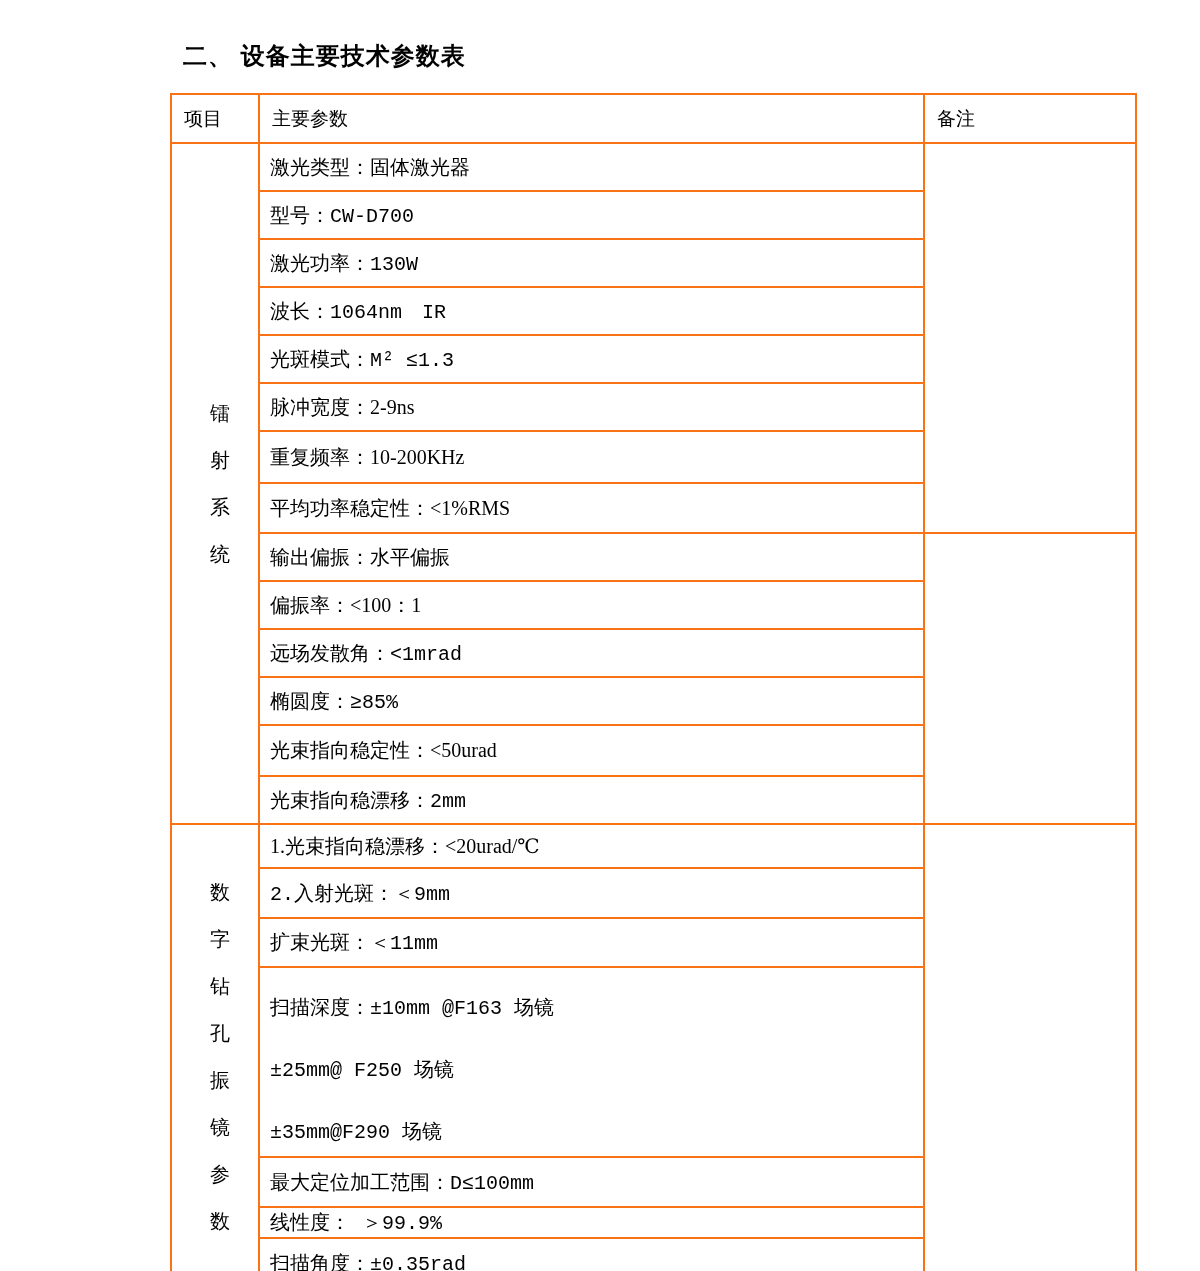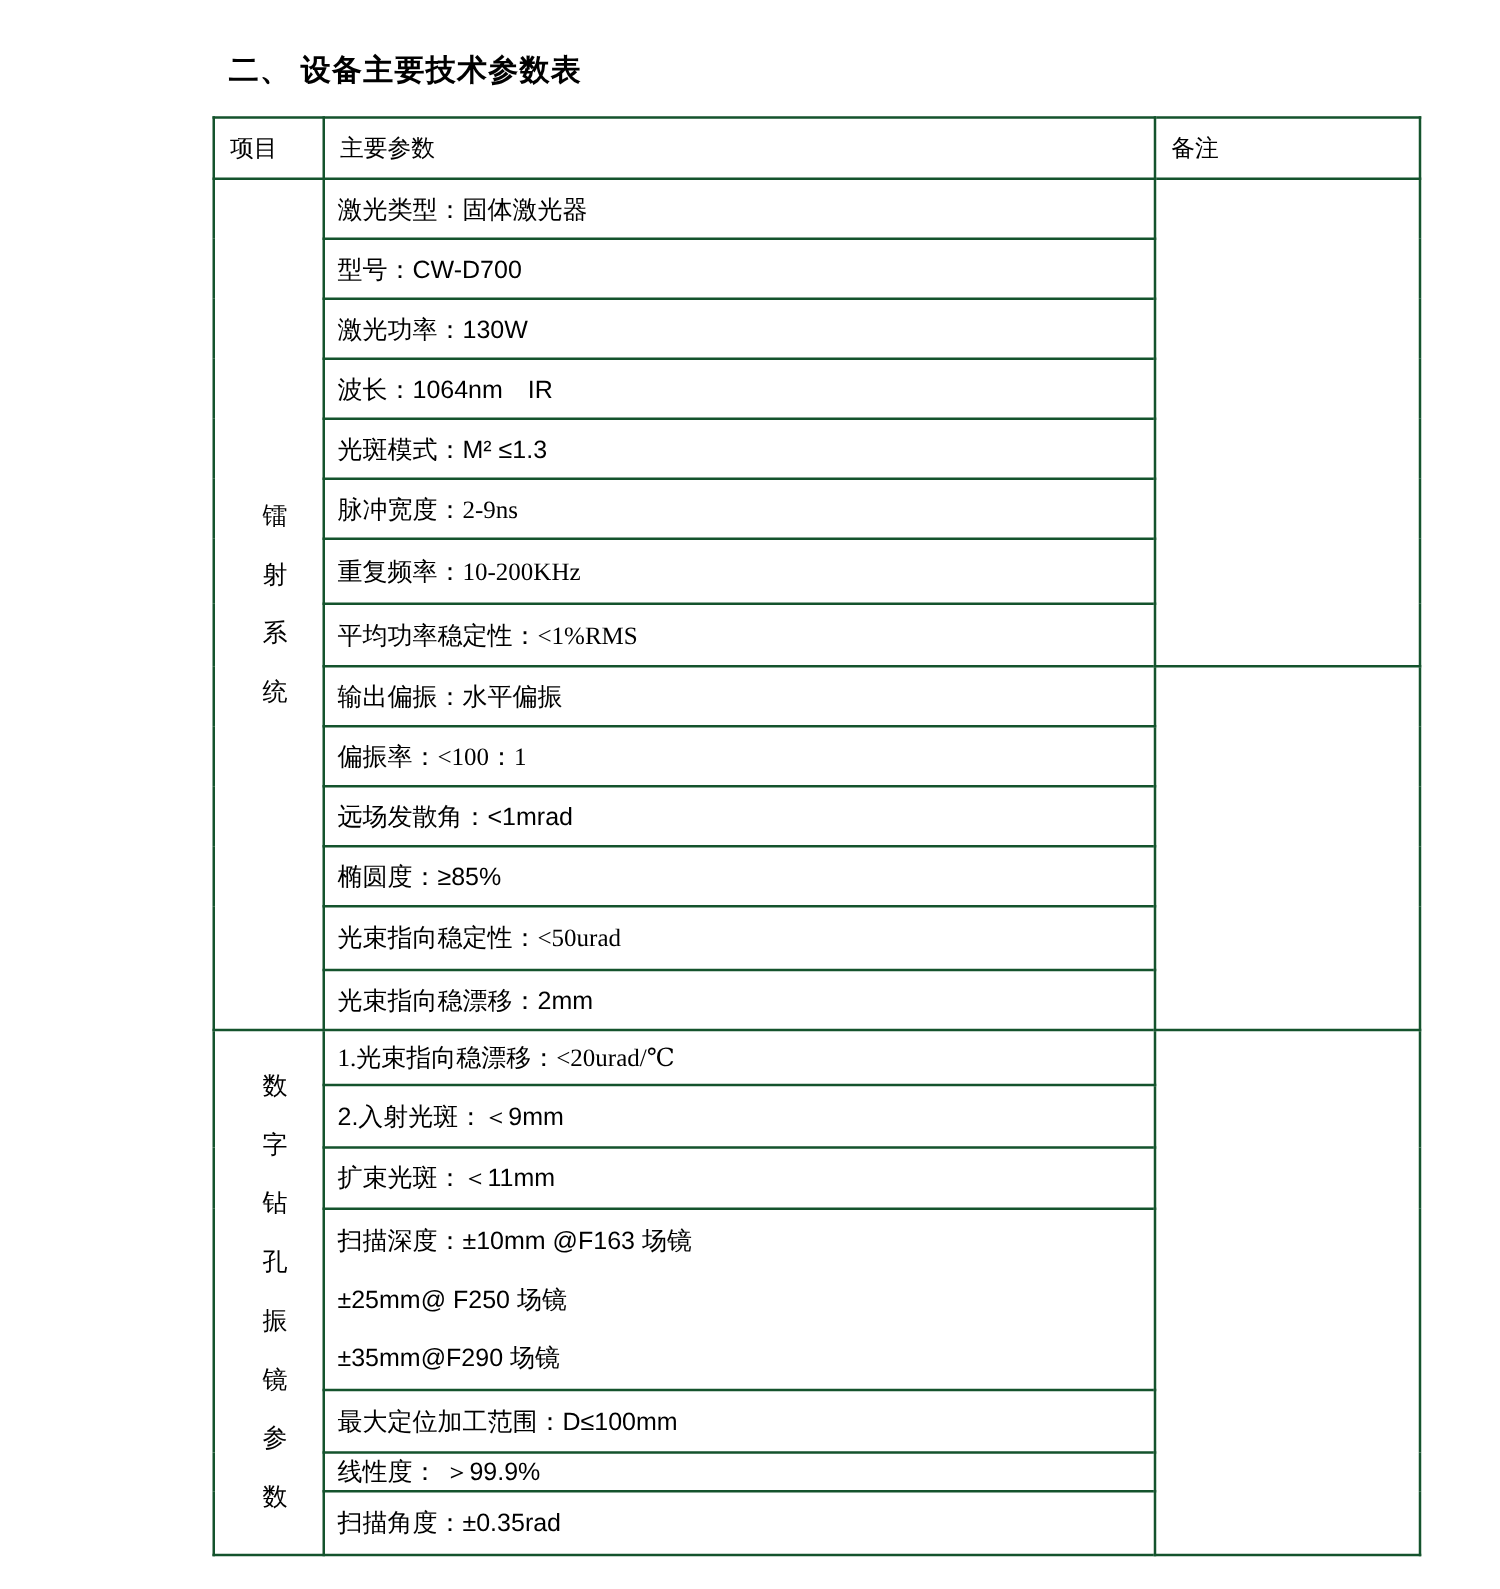--- a/index.html
+++ b/index.html
@@ -37,7 +37,7 @@
   col.c-param { width: 665px; }
   col.c-note  { width: 212px; }
   .spec th, .spec td {
-    border: 2px solid #14532d;
+    border: 2px solid #f97316;
     padding: 0 0 0 10px;
     vertical-align: middle;
     font-size: 20px;

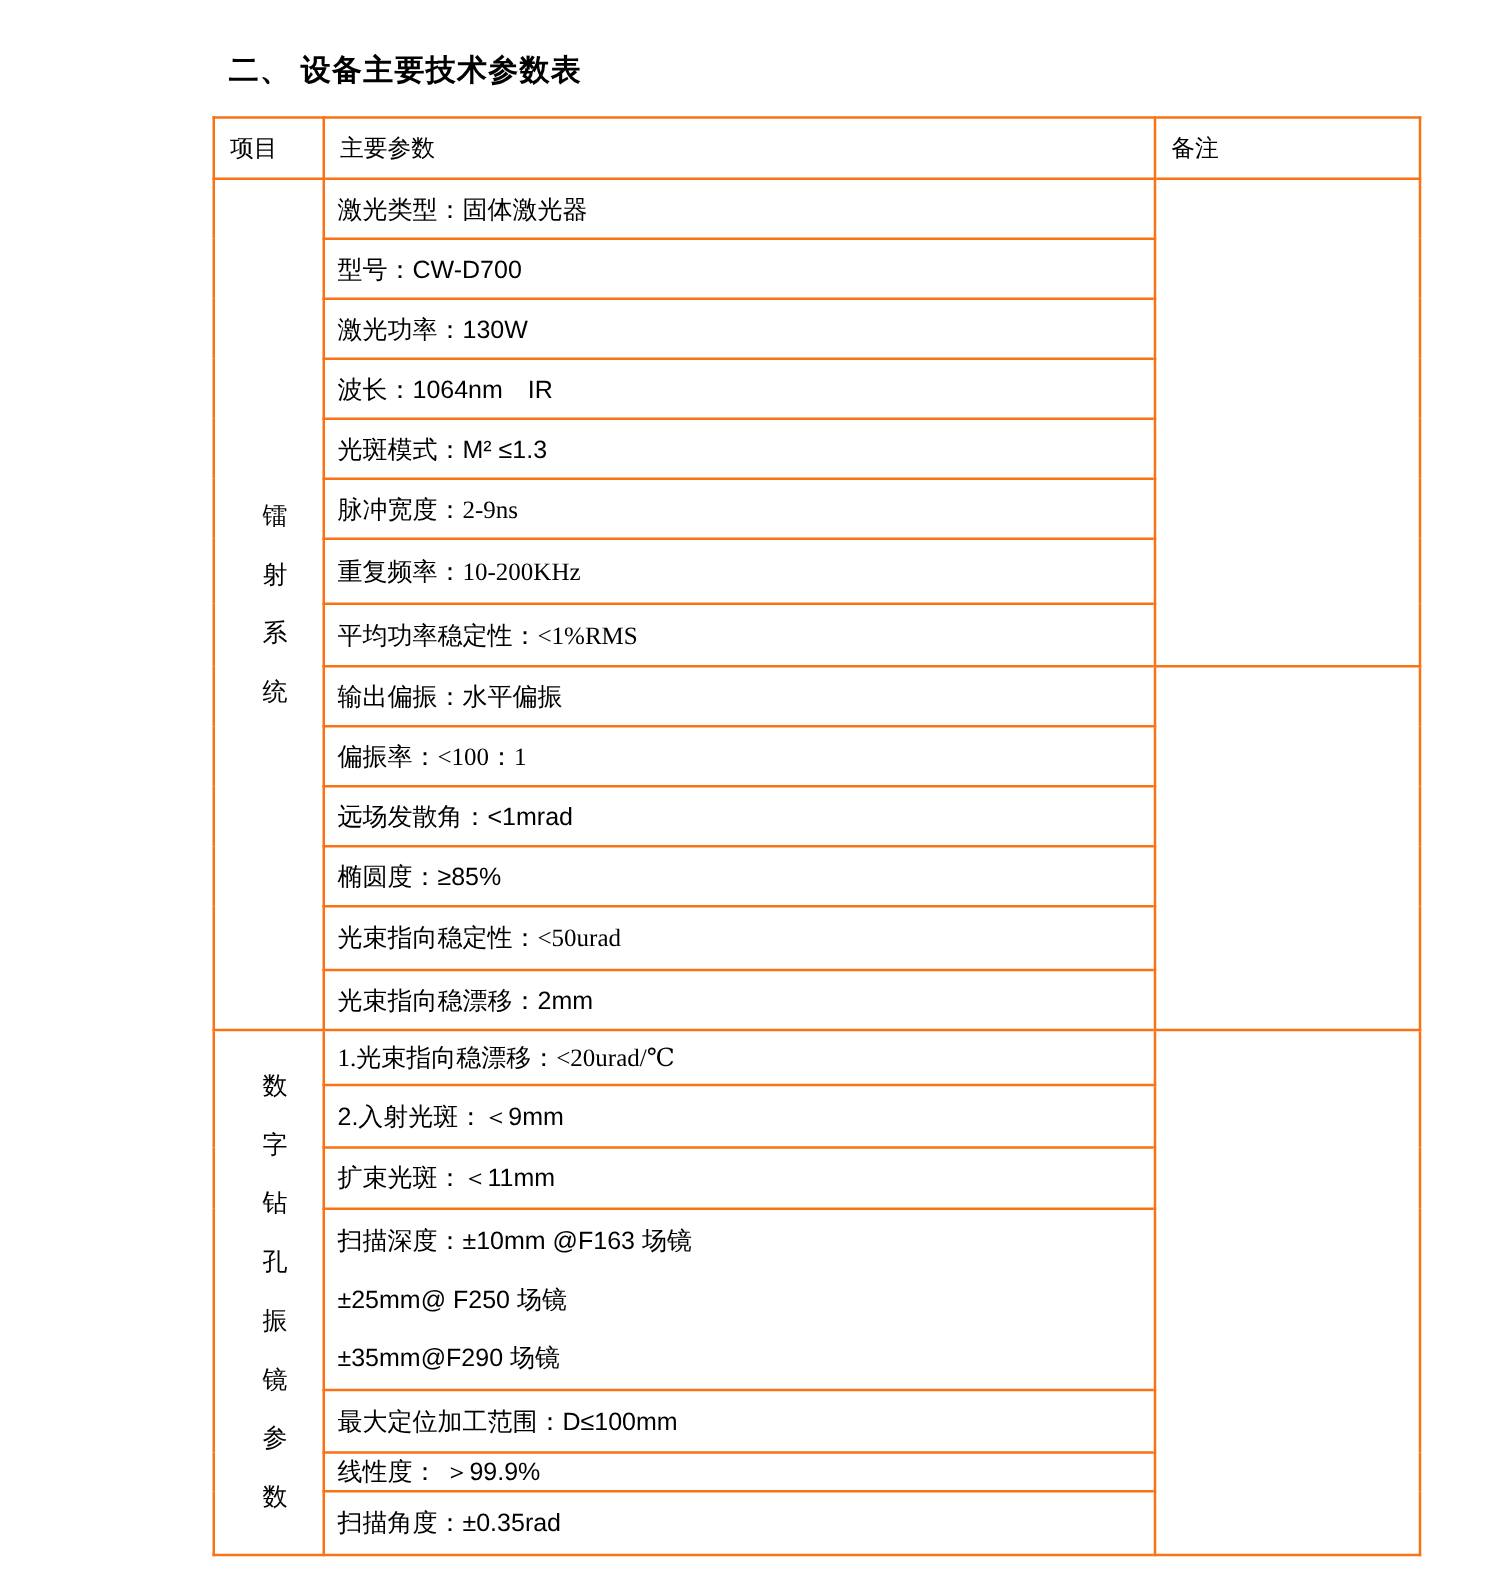--- a/index.html
+++ b/index.html
@@ -50,7 +50,7 @@
     padding-left: 12px;
   }
   .serif { font-family: "Liberation Serif", "DejaVu Serif", serif; }
-  .sans  { font-family: Liberation Sans, sans-serif; }
+  .sans  { font-family: Liberation Mono, monospace; margin-top: 15px; }
   .vlabel {
     display: flex;
     flex-direction: column;

